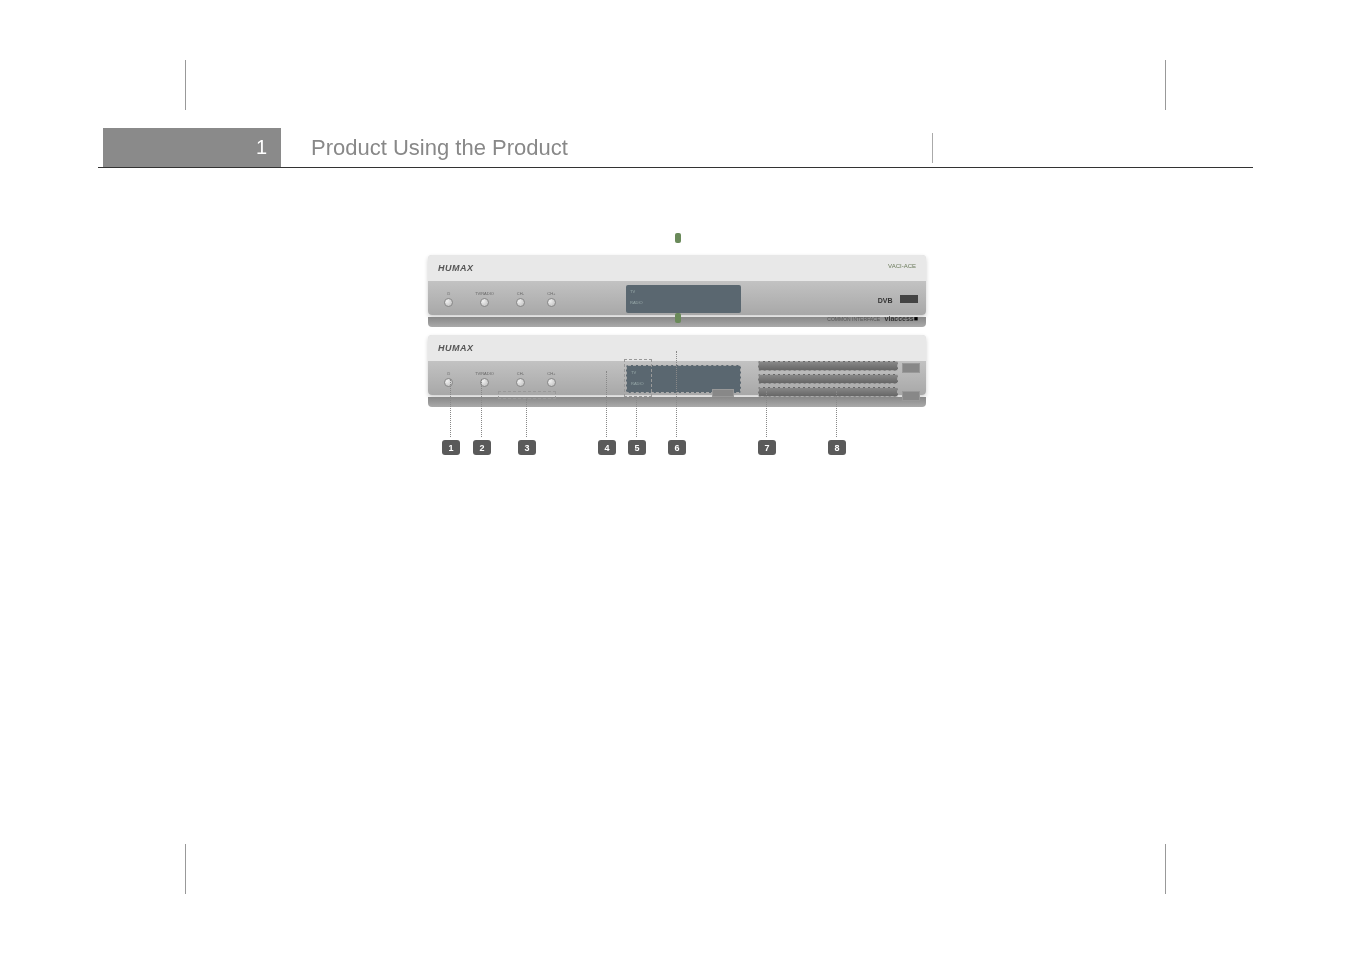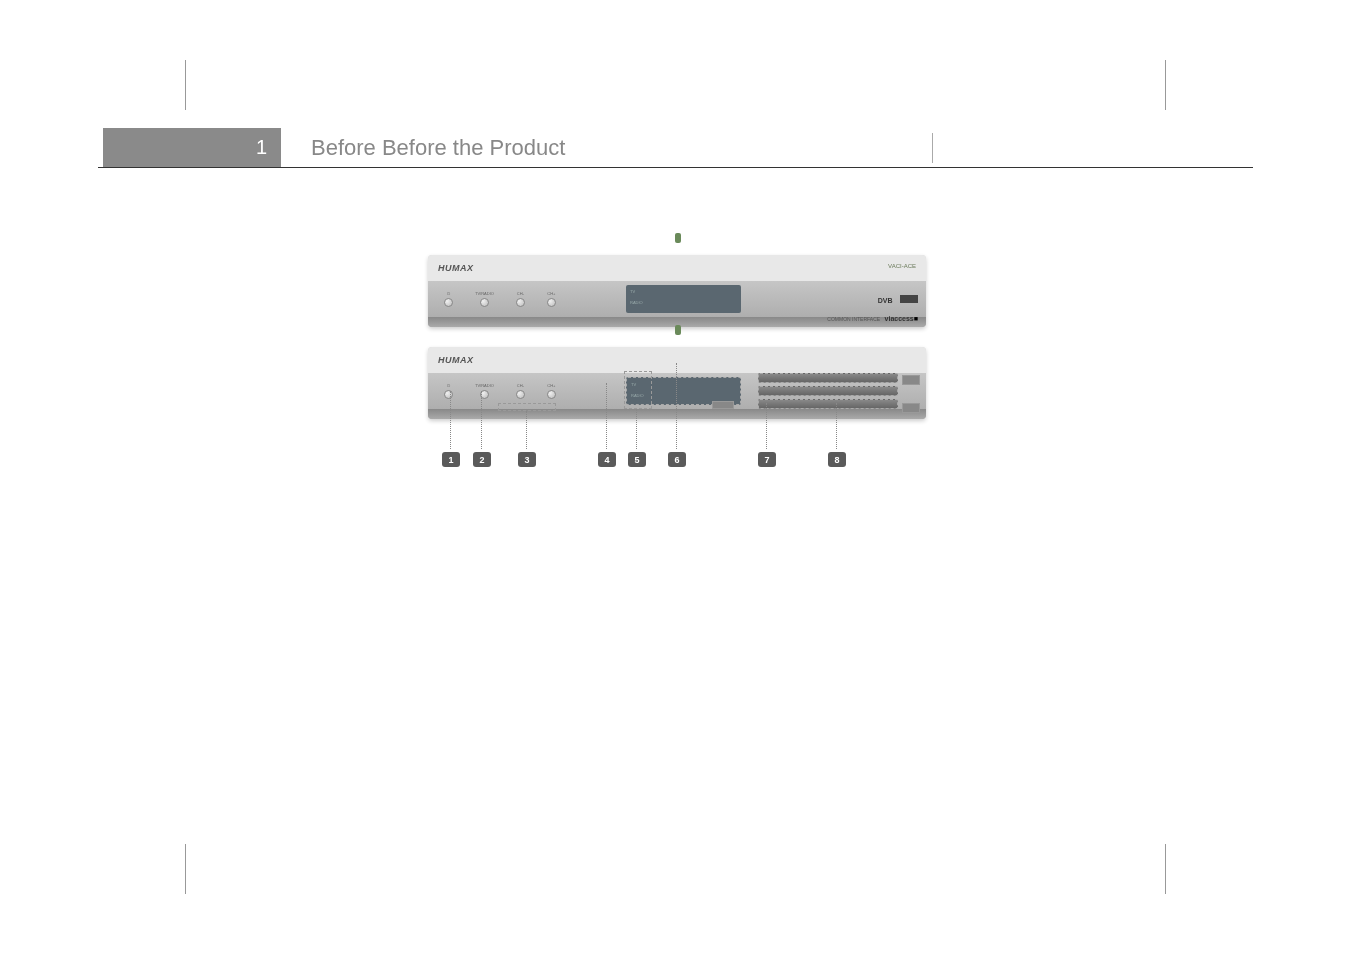--- a/index.html
+++ b/index.html
@@ -293,7 +293,7 @@
   <div class="header-gray-block">
     <span class="section-number">1</span>
   </div>
-  <div class="section-title">Before Before the Product</div>
+  <div class="section-title">Product Using the Product</div>
   <div class="header-divider"></div>
 </div>
 

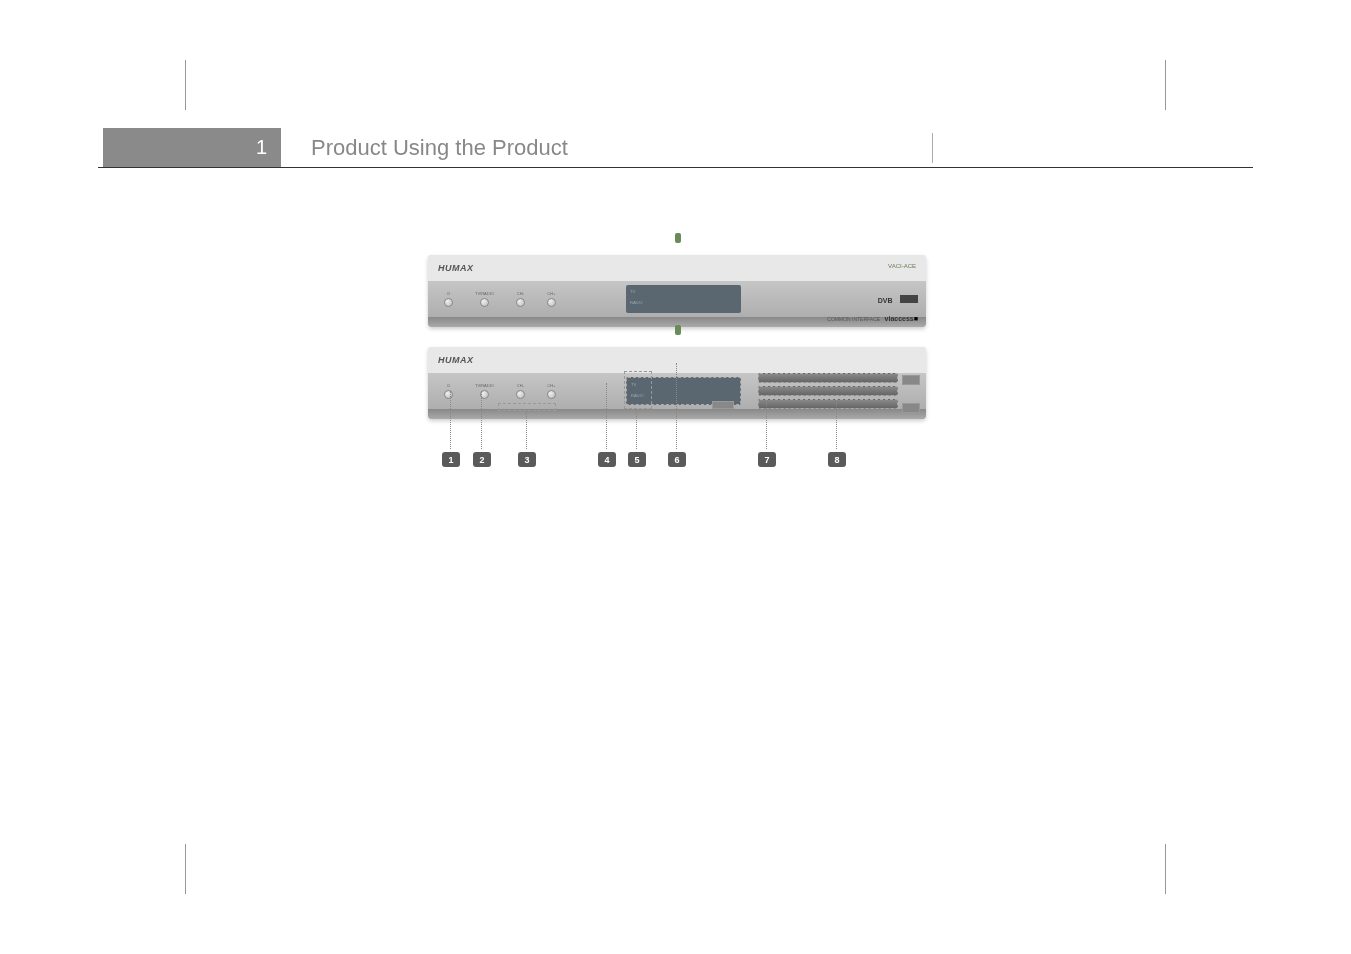--- a/index.html
+++ b/index.html
@@ -84,7 +84,7 @@
     
     .device-panel {
       width: 498px;
-      height: 72px;
+      height: 60px;
       background: linear-gradient(180deg, #d8d8d8 0%, #bfbfbf 50%, #a8a8a8 100%);
       border-radius: 4px;
       box-shadow: 0 2px 4px rgba(0,0,0,0.2);

